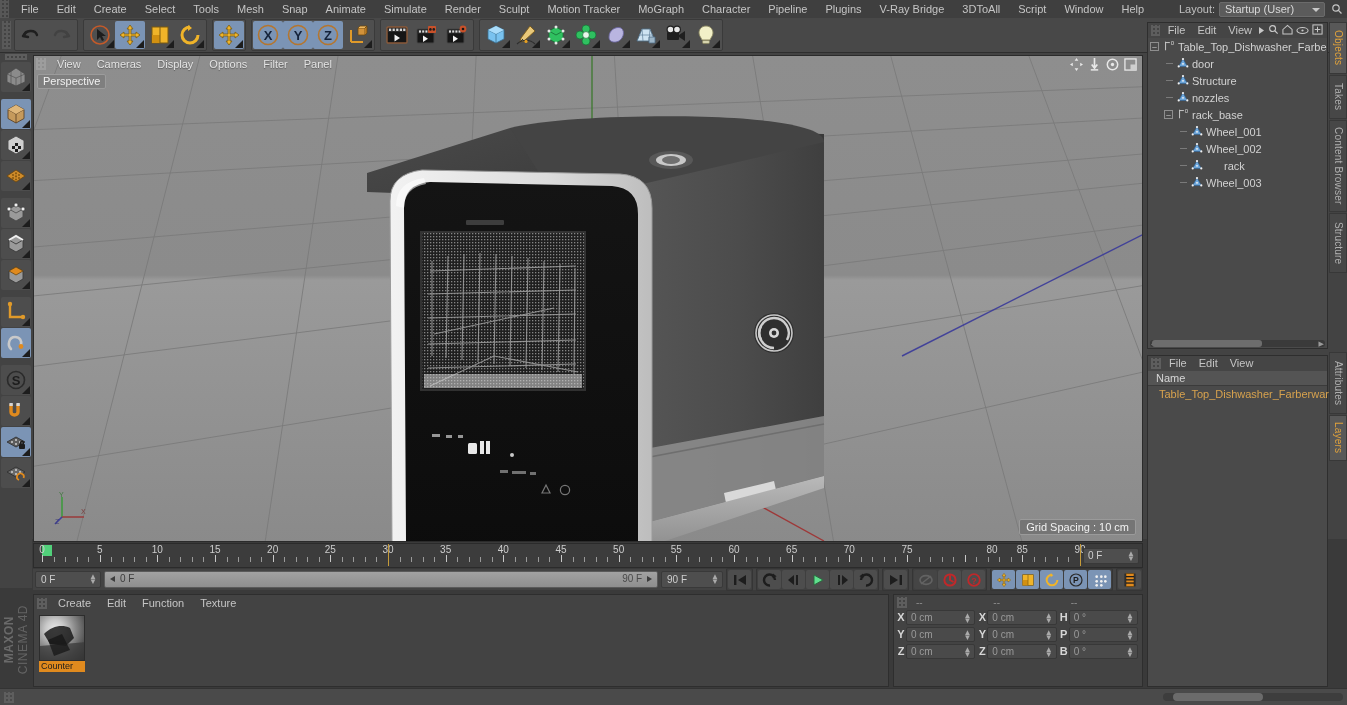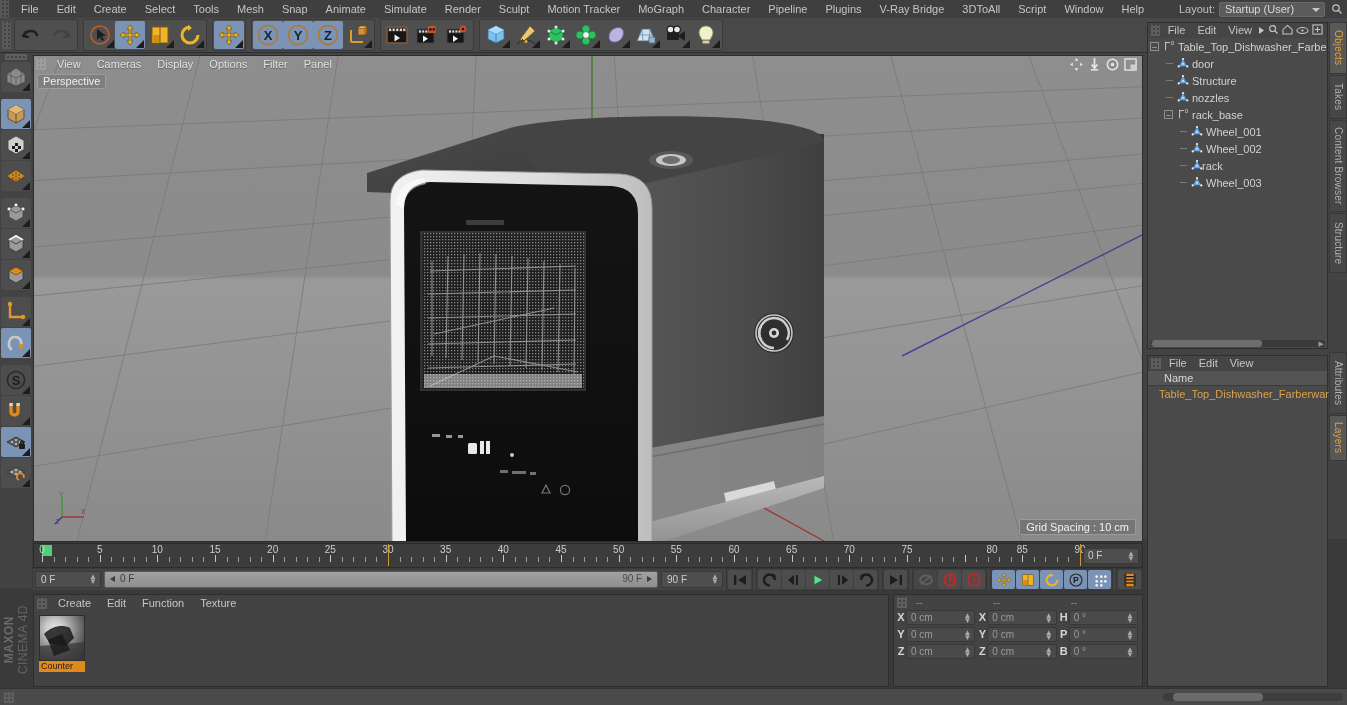--- a/index.html
+++ b/index.html
@@ -1298,7 +1298,7 @@
                 <circle cx="7" cy="8" r="1.1"></circle>
               </g>
             </svg></span>
-          <span style="position:absolute;left:54px;">rack</span>
+          <span style="position:absolute;left:76px;">rack</span>
         </div>
         <div class="om-row">
           <span style="position:absolute;left:32px;width:7px;height:1px;background:#7a7a7a;"></span>

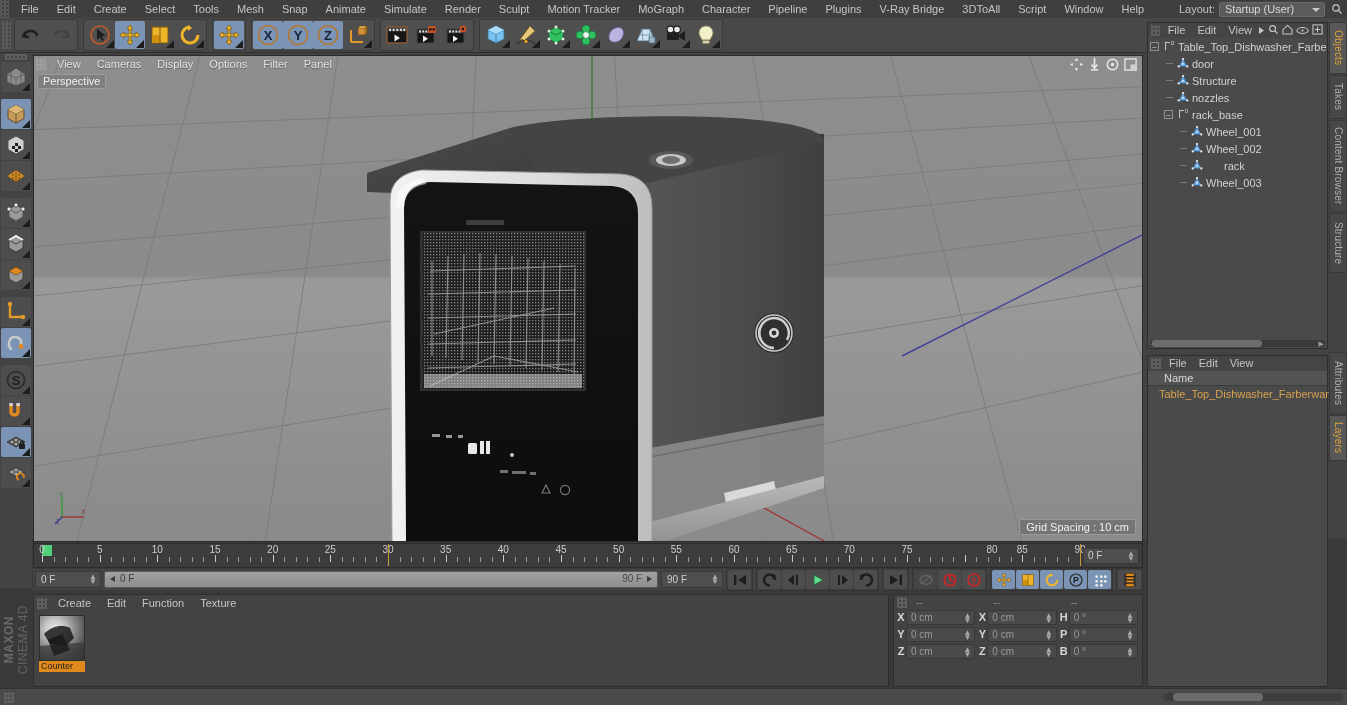--- a/index.html
+++ b/index.html
@@ -220,7 +220,7 @@
   .at-row { height:16px; display:flex; align-items:center; font-size:11px;
     color:#d2d2d2; padding-left:4px; }
   .at-hdr { height:15px; background:#545454; border-bottom:1px solid #3b3b3b;
-    font-size:11px; color:#d6d6d6; padding-left:16px; line-height:15px; }
+    font-size:11px; color:#d6d6d6; padding-left:8px; line-height:15px; }
   .at-item { color:#d7a24e; }
 
   .rtabs { position:absolute; left:1329px; top:22px; width:18px; height:665px; }

